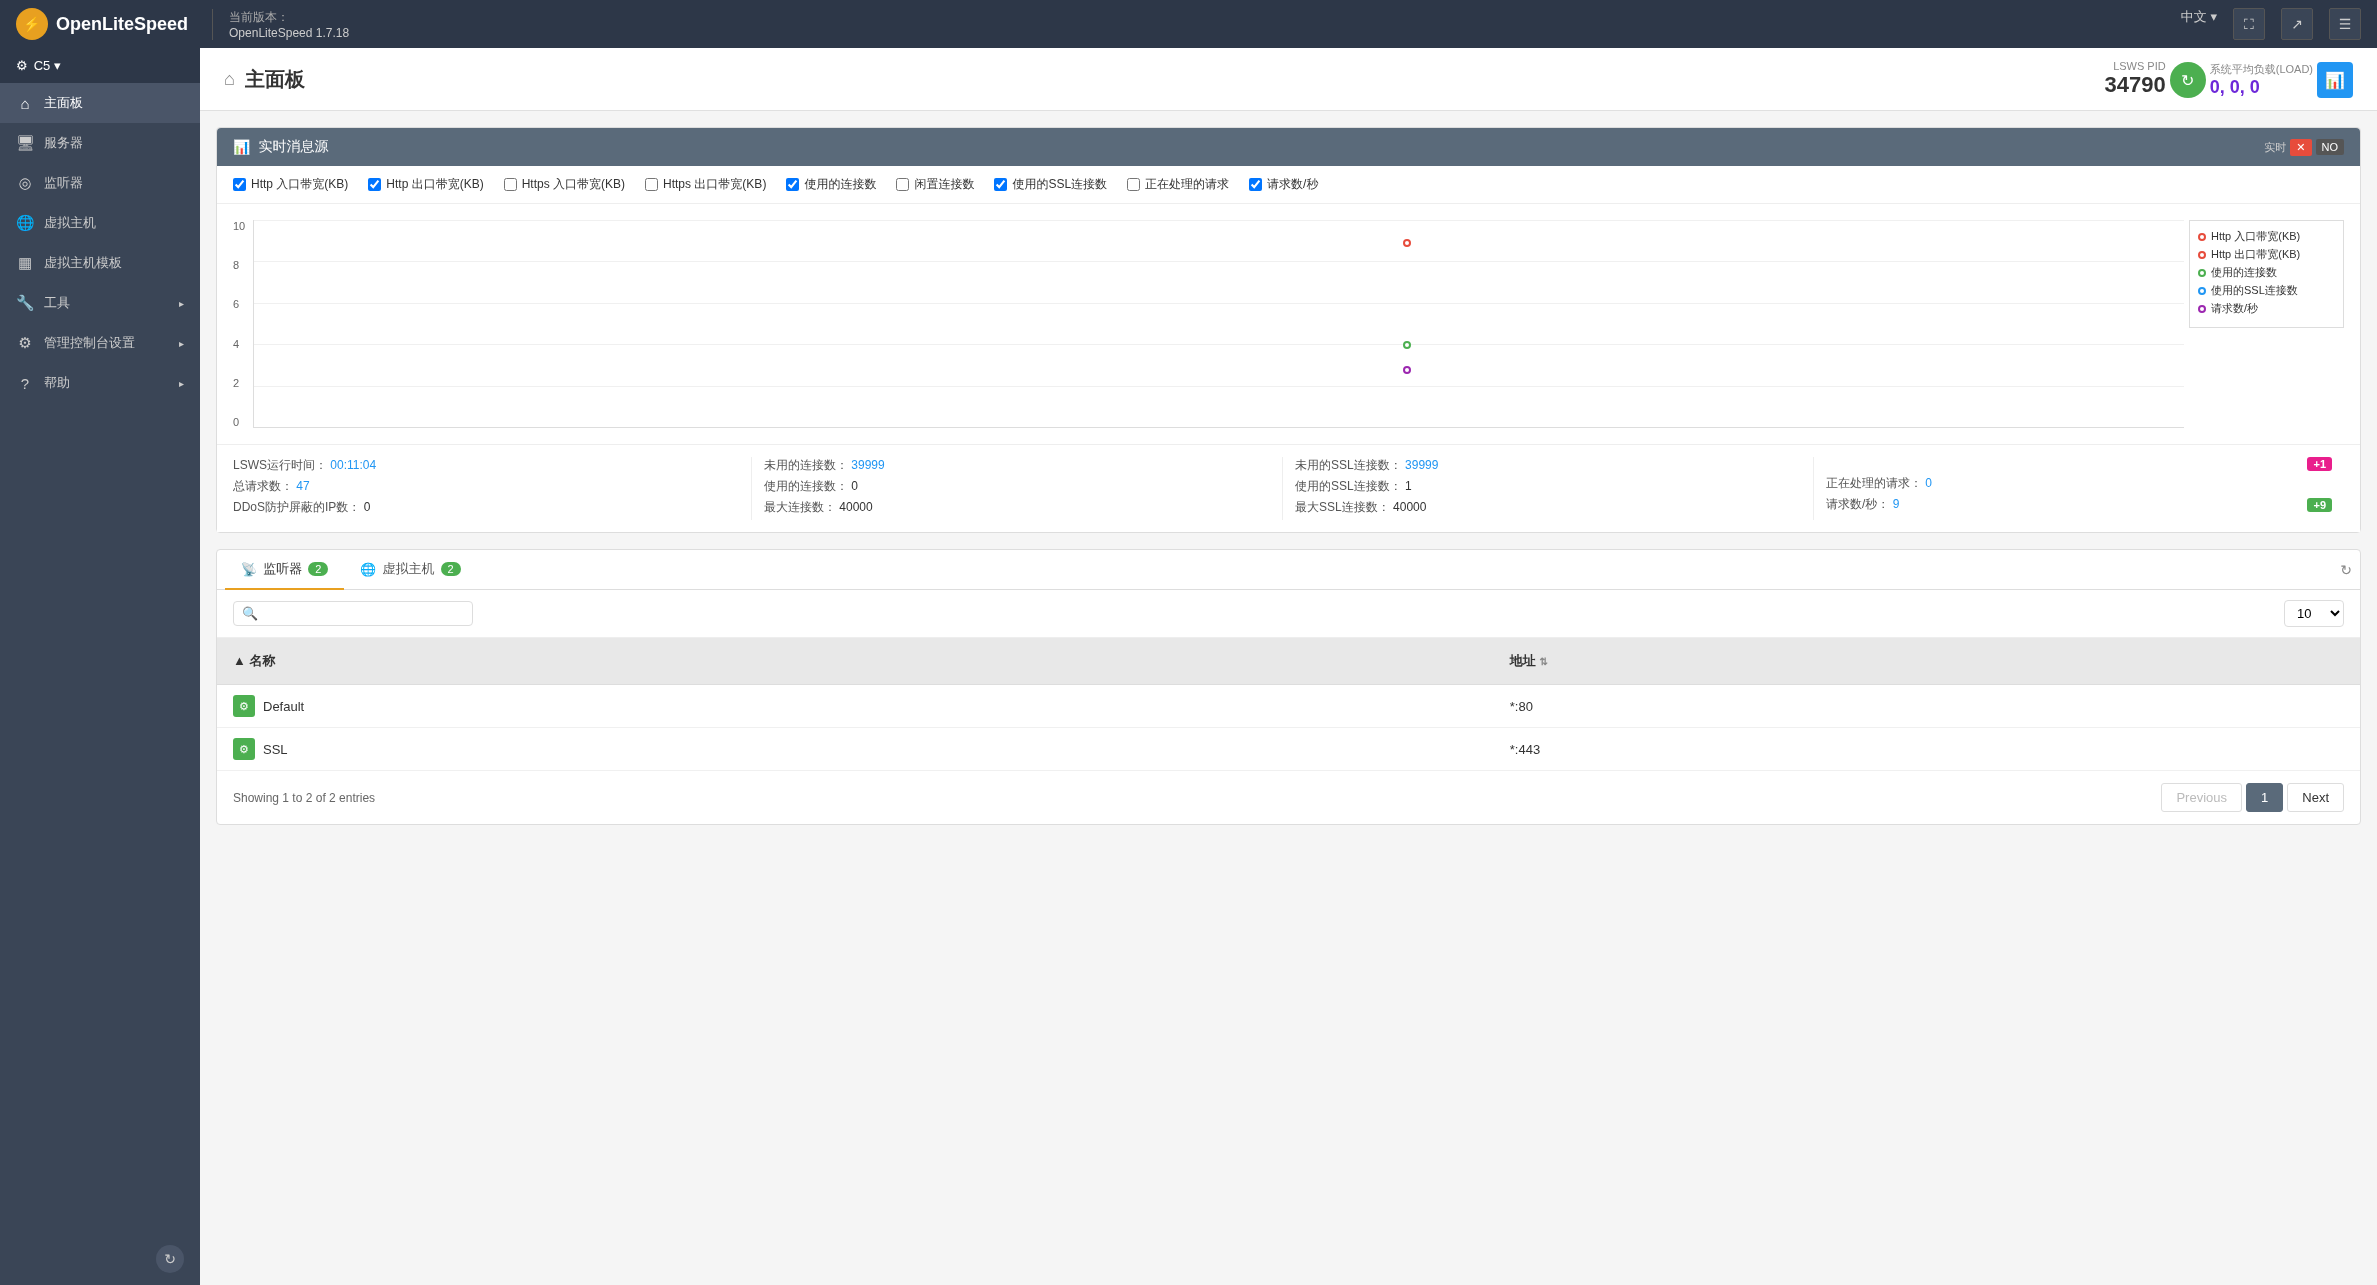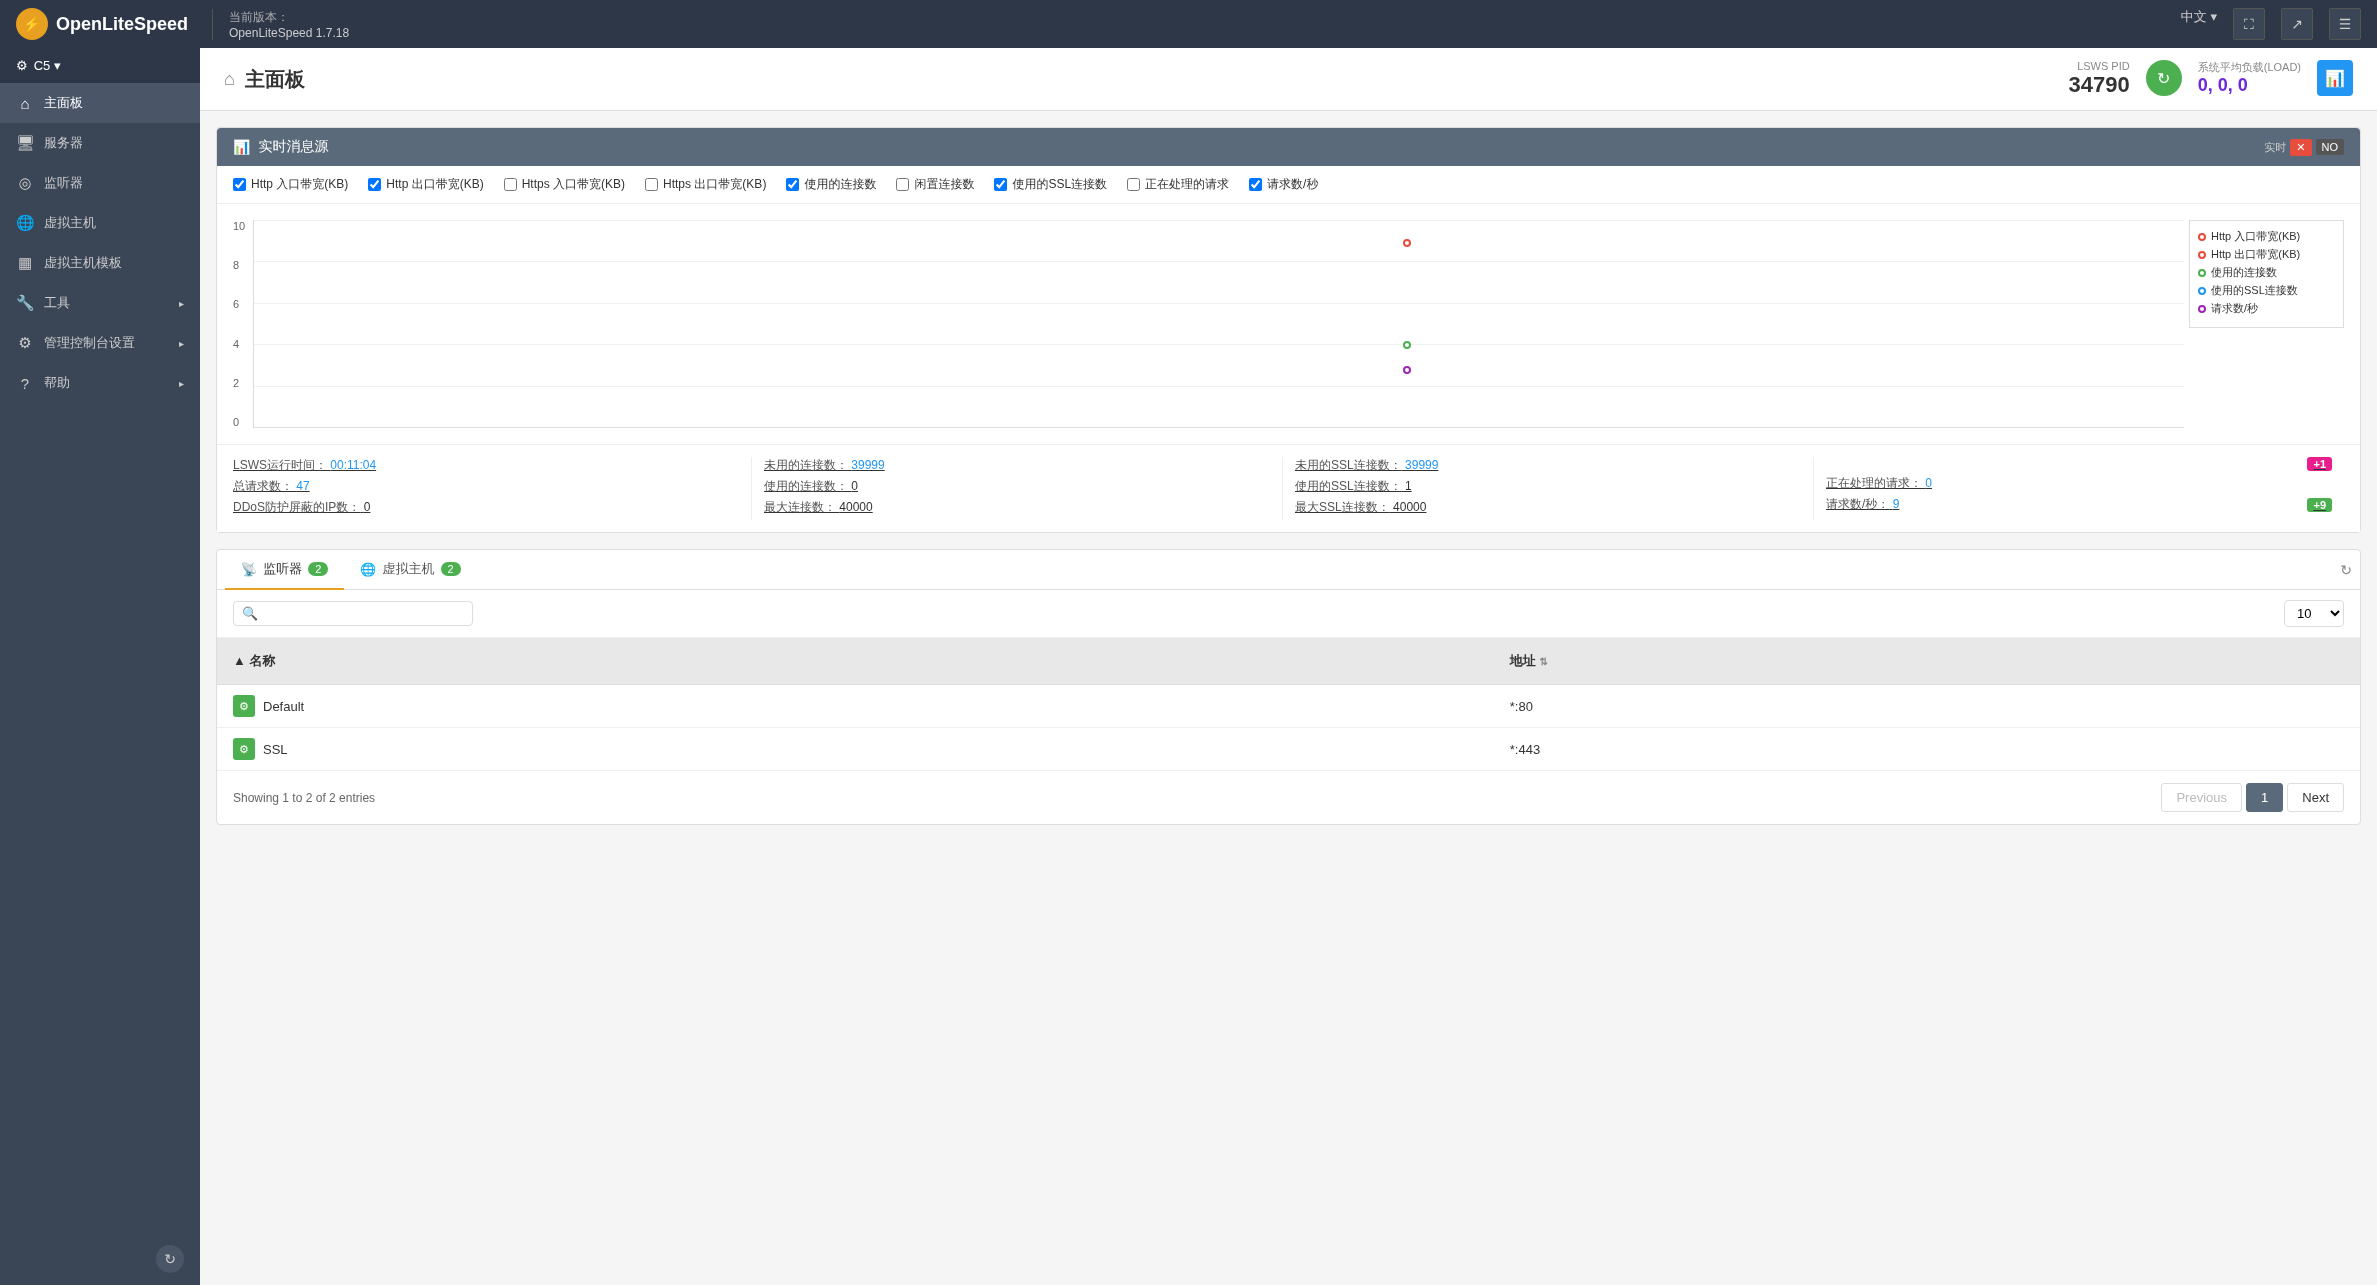--- a/index.html
+++ b/index.html
@@ -111,7 +111,7 @@
     }
     .page-title { font-size: 20px; font-weight: bold; color: #333; display: flex; align-items: center; gap: 10px; }
     .page-title .home-icon { color: #888; font-size: 18px; }
-    .page-header-right { display: flex; align-items: flex-start; gap: 16px; }
+    .page-header-right { display: flex; align-items: flex-end; gap: 4px; }
     .pid-info { text-align: right; }
     .pid-label { font-size: 11px; color: #888; }
     .pid-value { font-size: 22px; font-weight: bold; color: #333; }

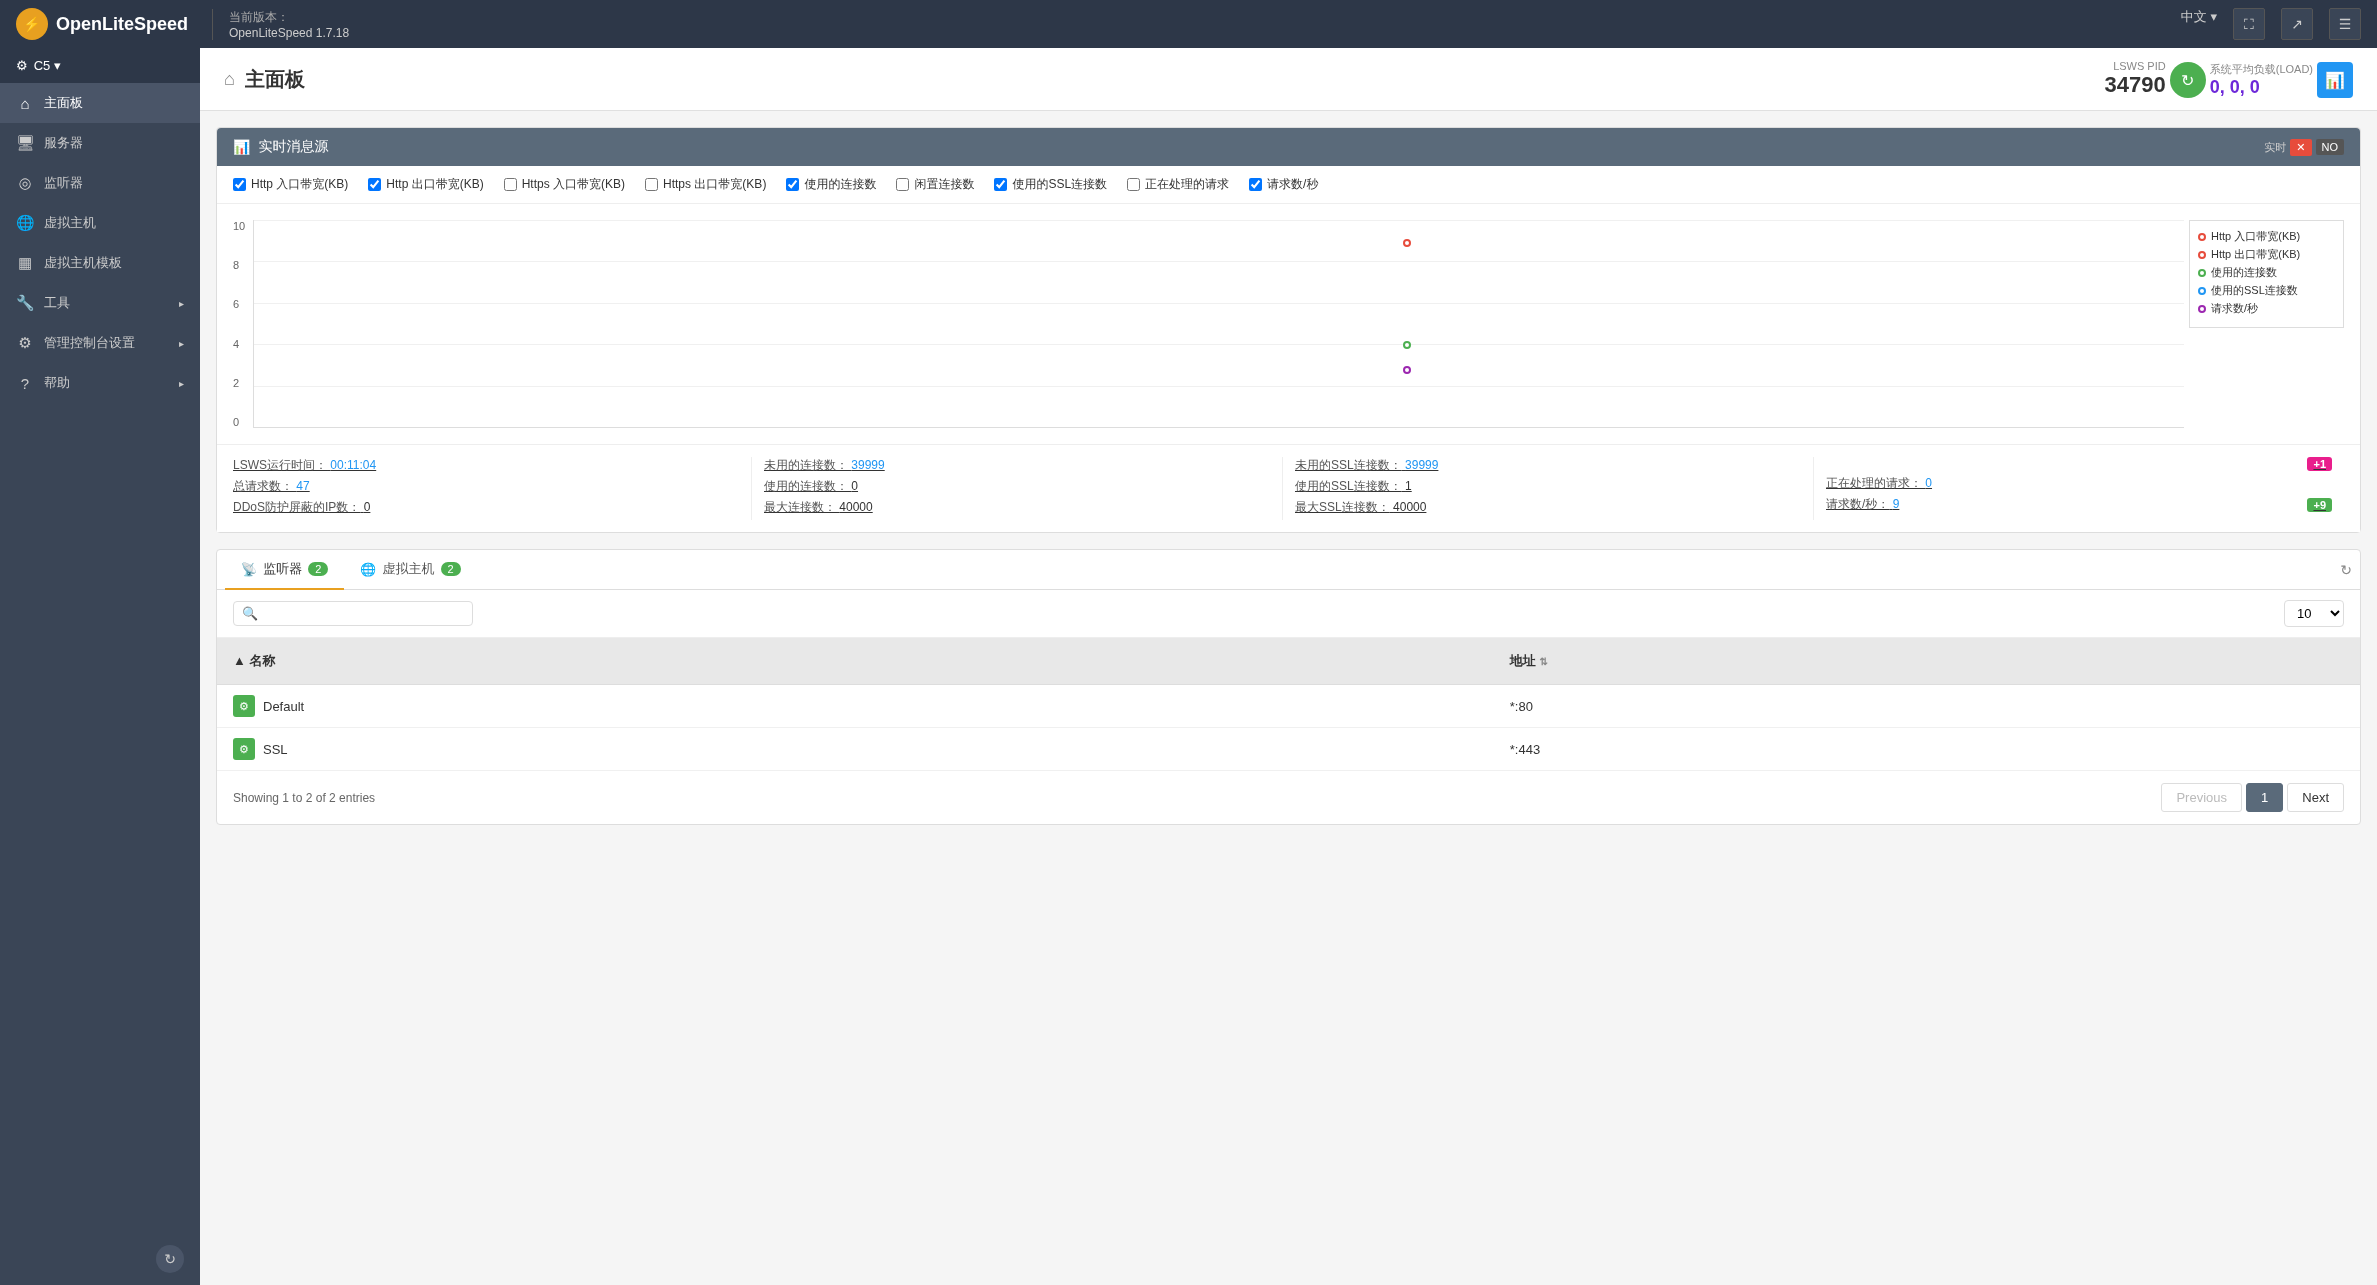--- a/index.html
+++ b/index.html
@@ -235,7 +235,6 @@
       border-top: 1px solid #eee;
       background: #fff;
       font-size: 12px;
-      text-decoration: underline;
     }
     .stats-col { flex: 1; padding: 0 12px; border-right: 1px solid #eee; }
     .stats-col:last-child { border-right: none; }

